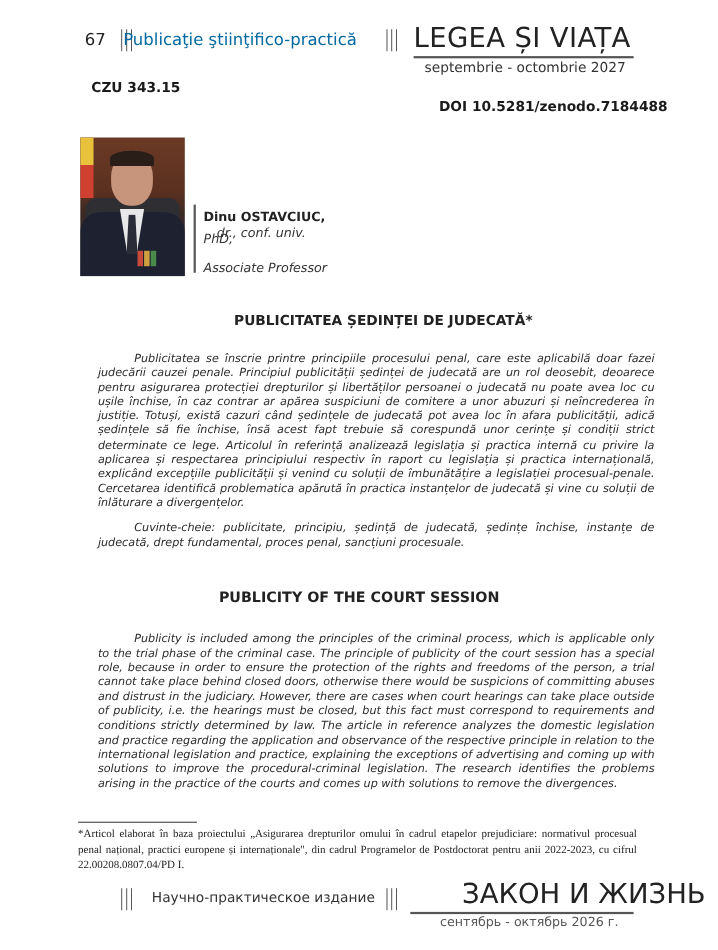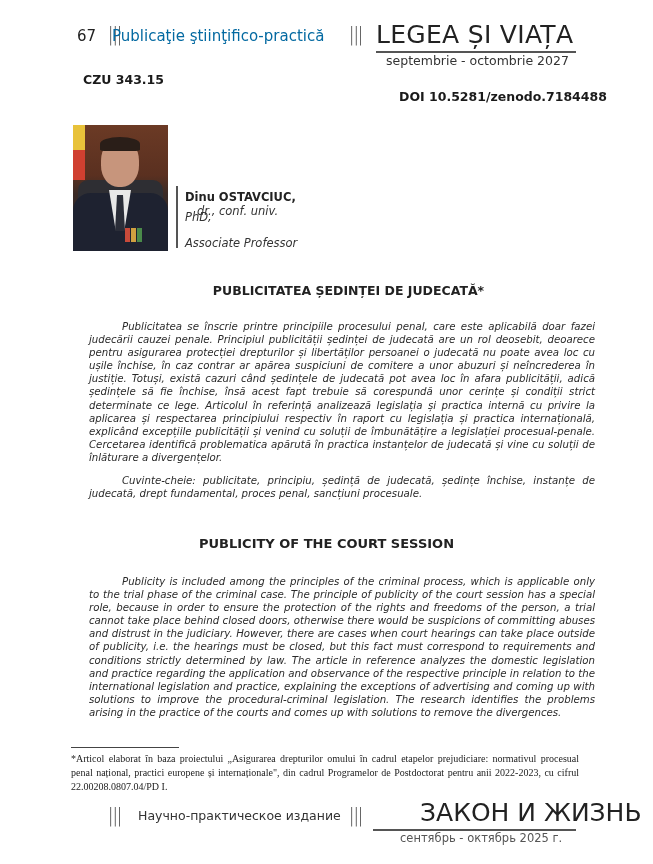--- a/index.html
+++ b/index.html
@@ -119,6 +119,6 @@
 <div class="abs bars ftr-bars2">|||</div>
 <div class="abs ftr-title">ЗАКОН И ЖИЗНЬ</div>
 <div class="abs ftr-rule"></div>
-<div class="abs ftr-date">сентябрь - октябрь 2025 г.</div>
+<div class="abs ftr-date">сентябрь - октябрь 2026 г.</div>
 
 </body></html>

